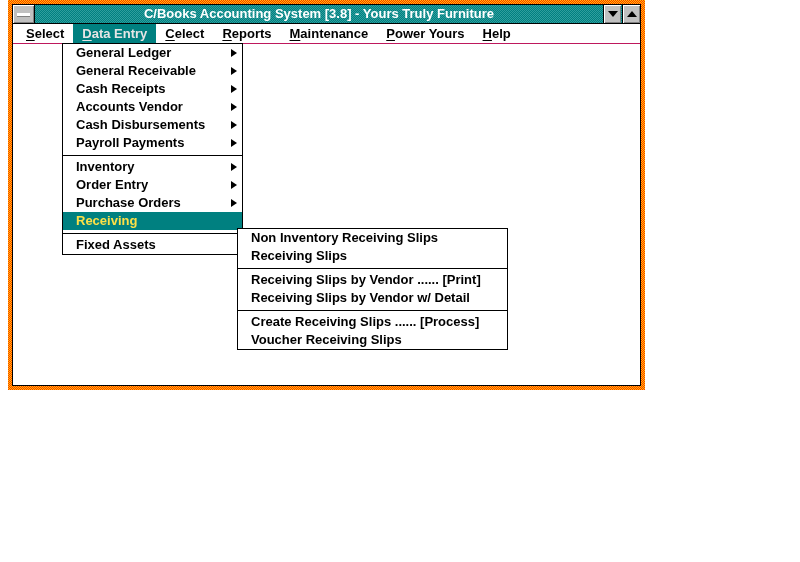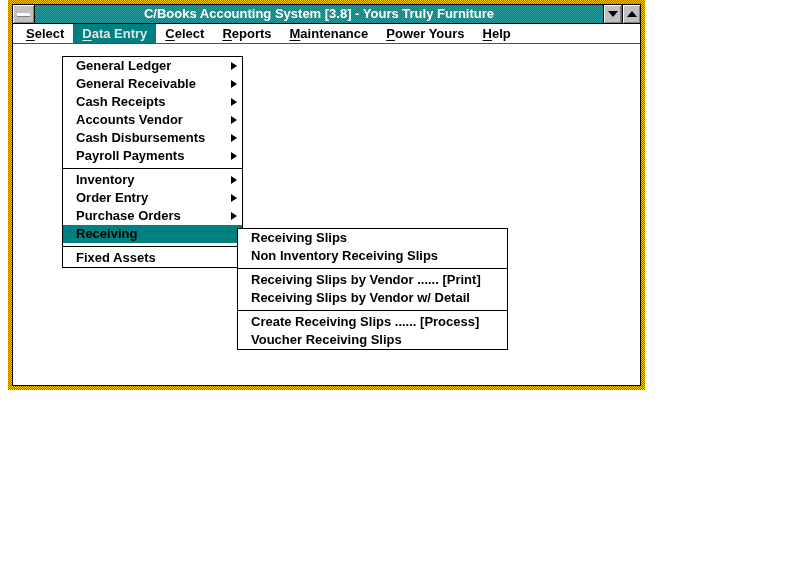--- a/index.html
+++ b/index.html
@@ -61,7 +61,7 @@
     position:absolute;background:#fff;border:1px solid #000;
     box-sizing:border-box;font-size:13px;font-weight:bold;z-index:5;
   }
-  .dropdown{left:62px;top:56px;width:181px;}
+  .dropdown{left:62px;top:43px;width:181px;}
   .submenu{left:237px;top:228px;width:271px;z-index:6;}
   .mi{
     position:relative;height:18px;line-height:18px;padding-left:13px;

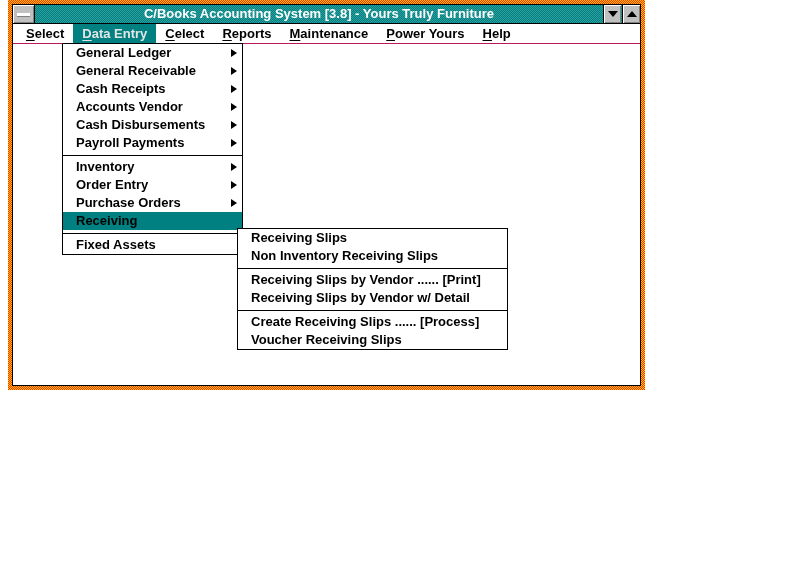--- a/index.html
+++ b/index.html
@@ -67,7 +67,7 @@
     position:relative;height:18px;line-height:18px;padding-left:13px;
     color:#000;white-space:nowrap;cursor:default;
   }
-  .mi.selected{background:#008080;color:#000000;}
+  .mi.selected{background:#008080;color:#fde047;}
   .mi .sub-arrow{
     position:absolute;right:5px;top:5px;width:0;height:0;
     border-left:6px solid #000;border-top:4px solid transparent;border-bottom:4px solid transparent;

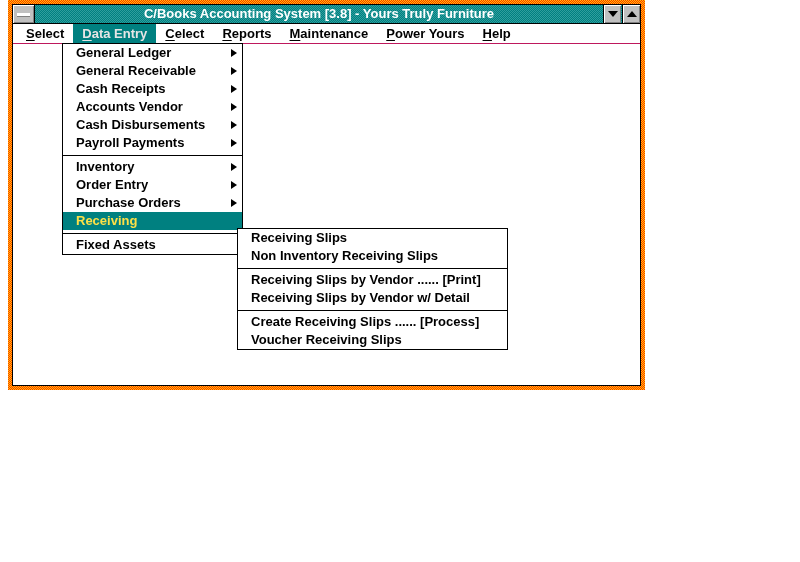--- a/index.html
+++ b/index.html
@@ -125,8 +125,8 @@
 </div>
 
 <div class="menu submenu">
+  <div class="mi"><span>Non Inventory Receiving Slips</span></div>
   <div class="mi"><span>Receiving Slips</span></div>
-  <div class="mi"><span>Non Inventory Receiving Slips</span></div>
   <div class="menu-sep"></div>
   <div class="mi"><span>Receiving Slips by Vendor ...... [Print]</span></div>
   <div class="mi"><span>Receiving Slips by Vendor w/ Detail</span></div>

